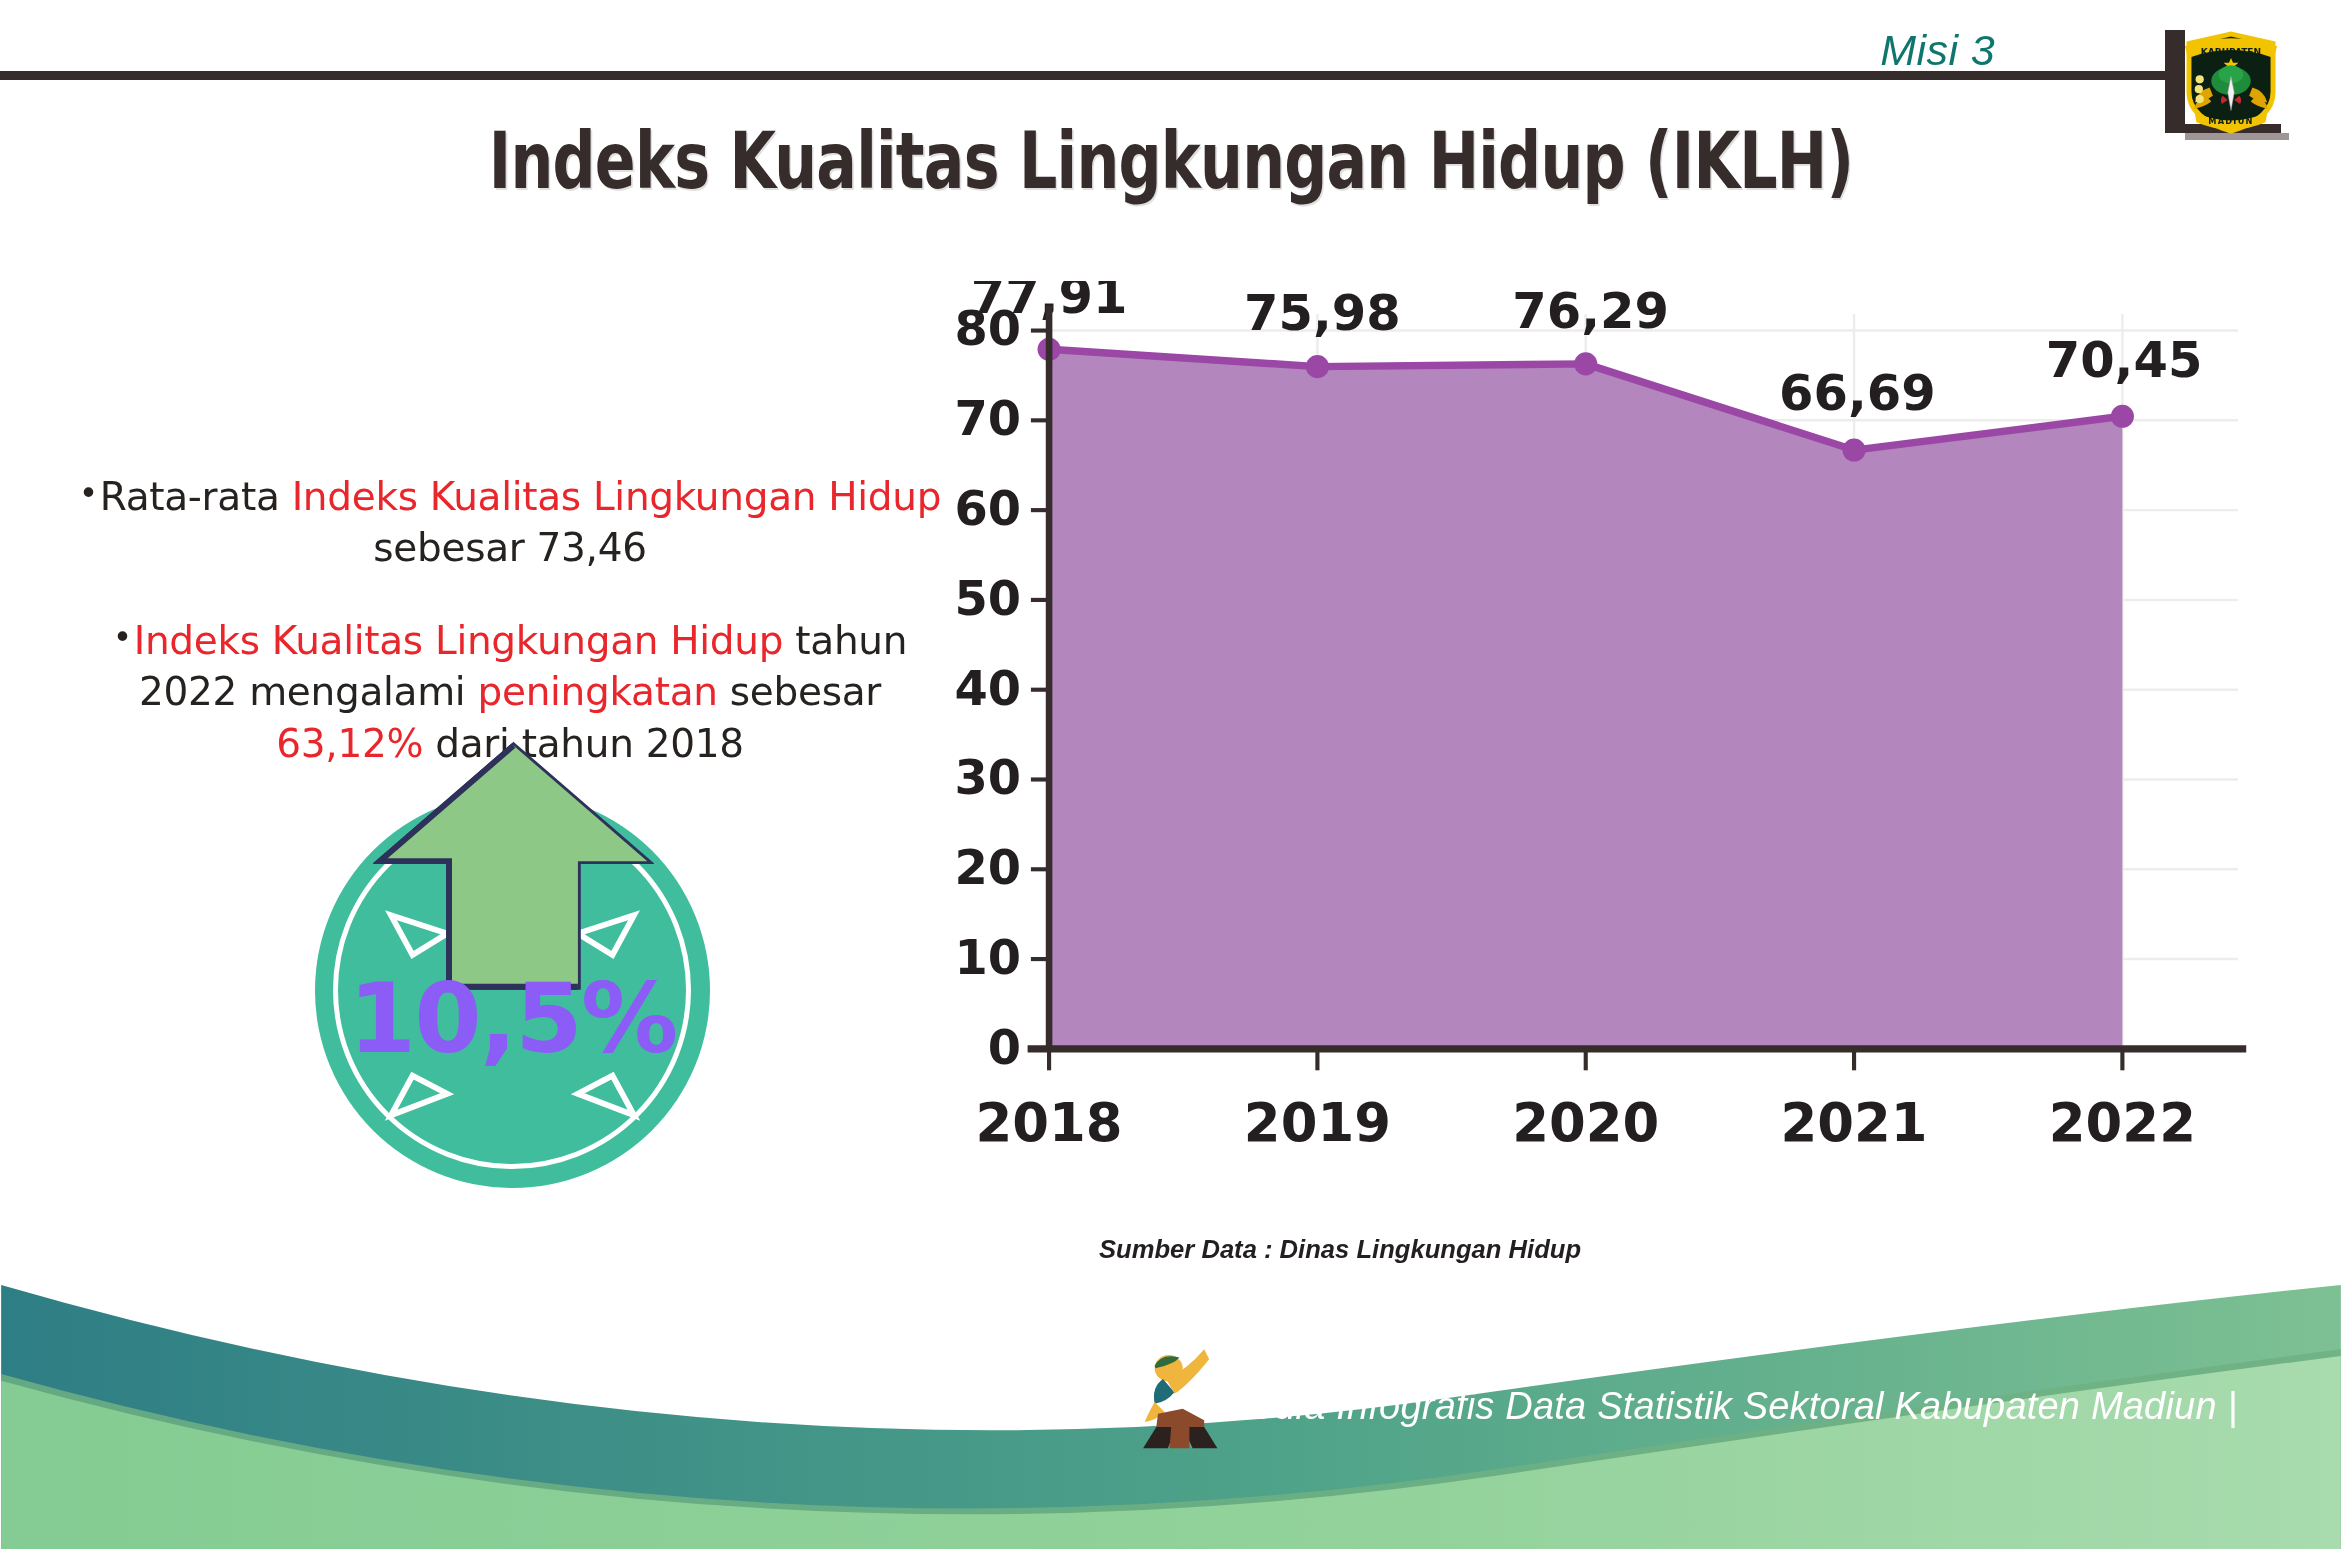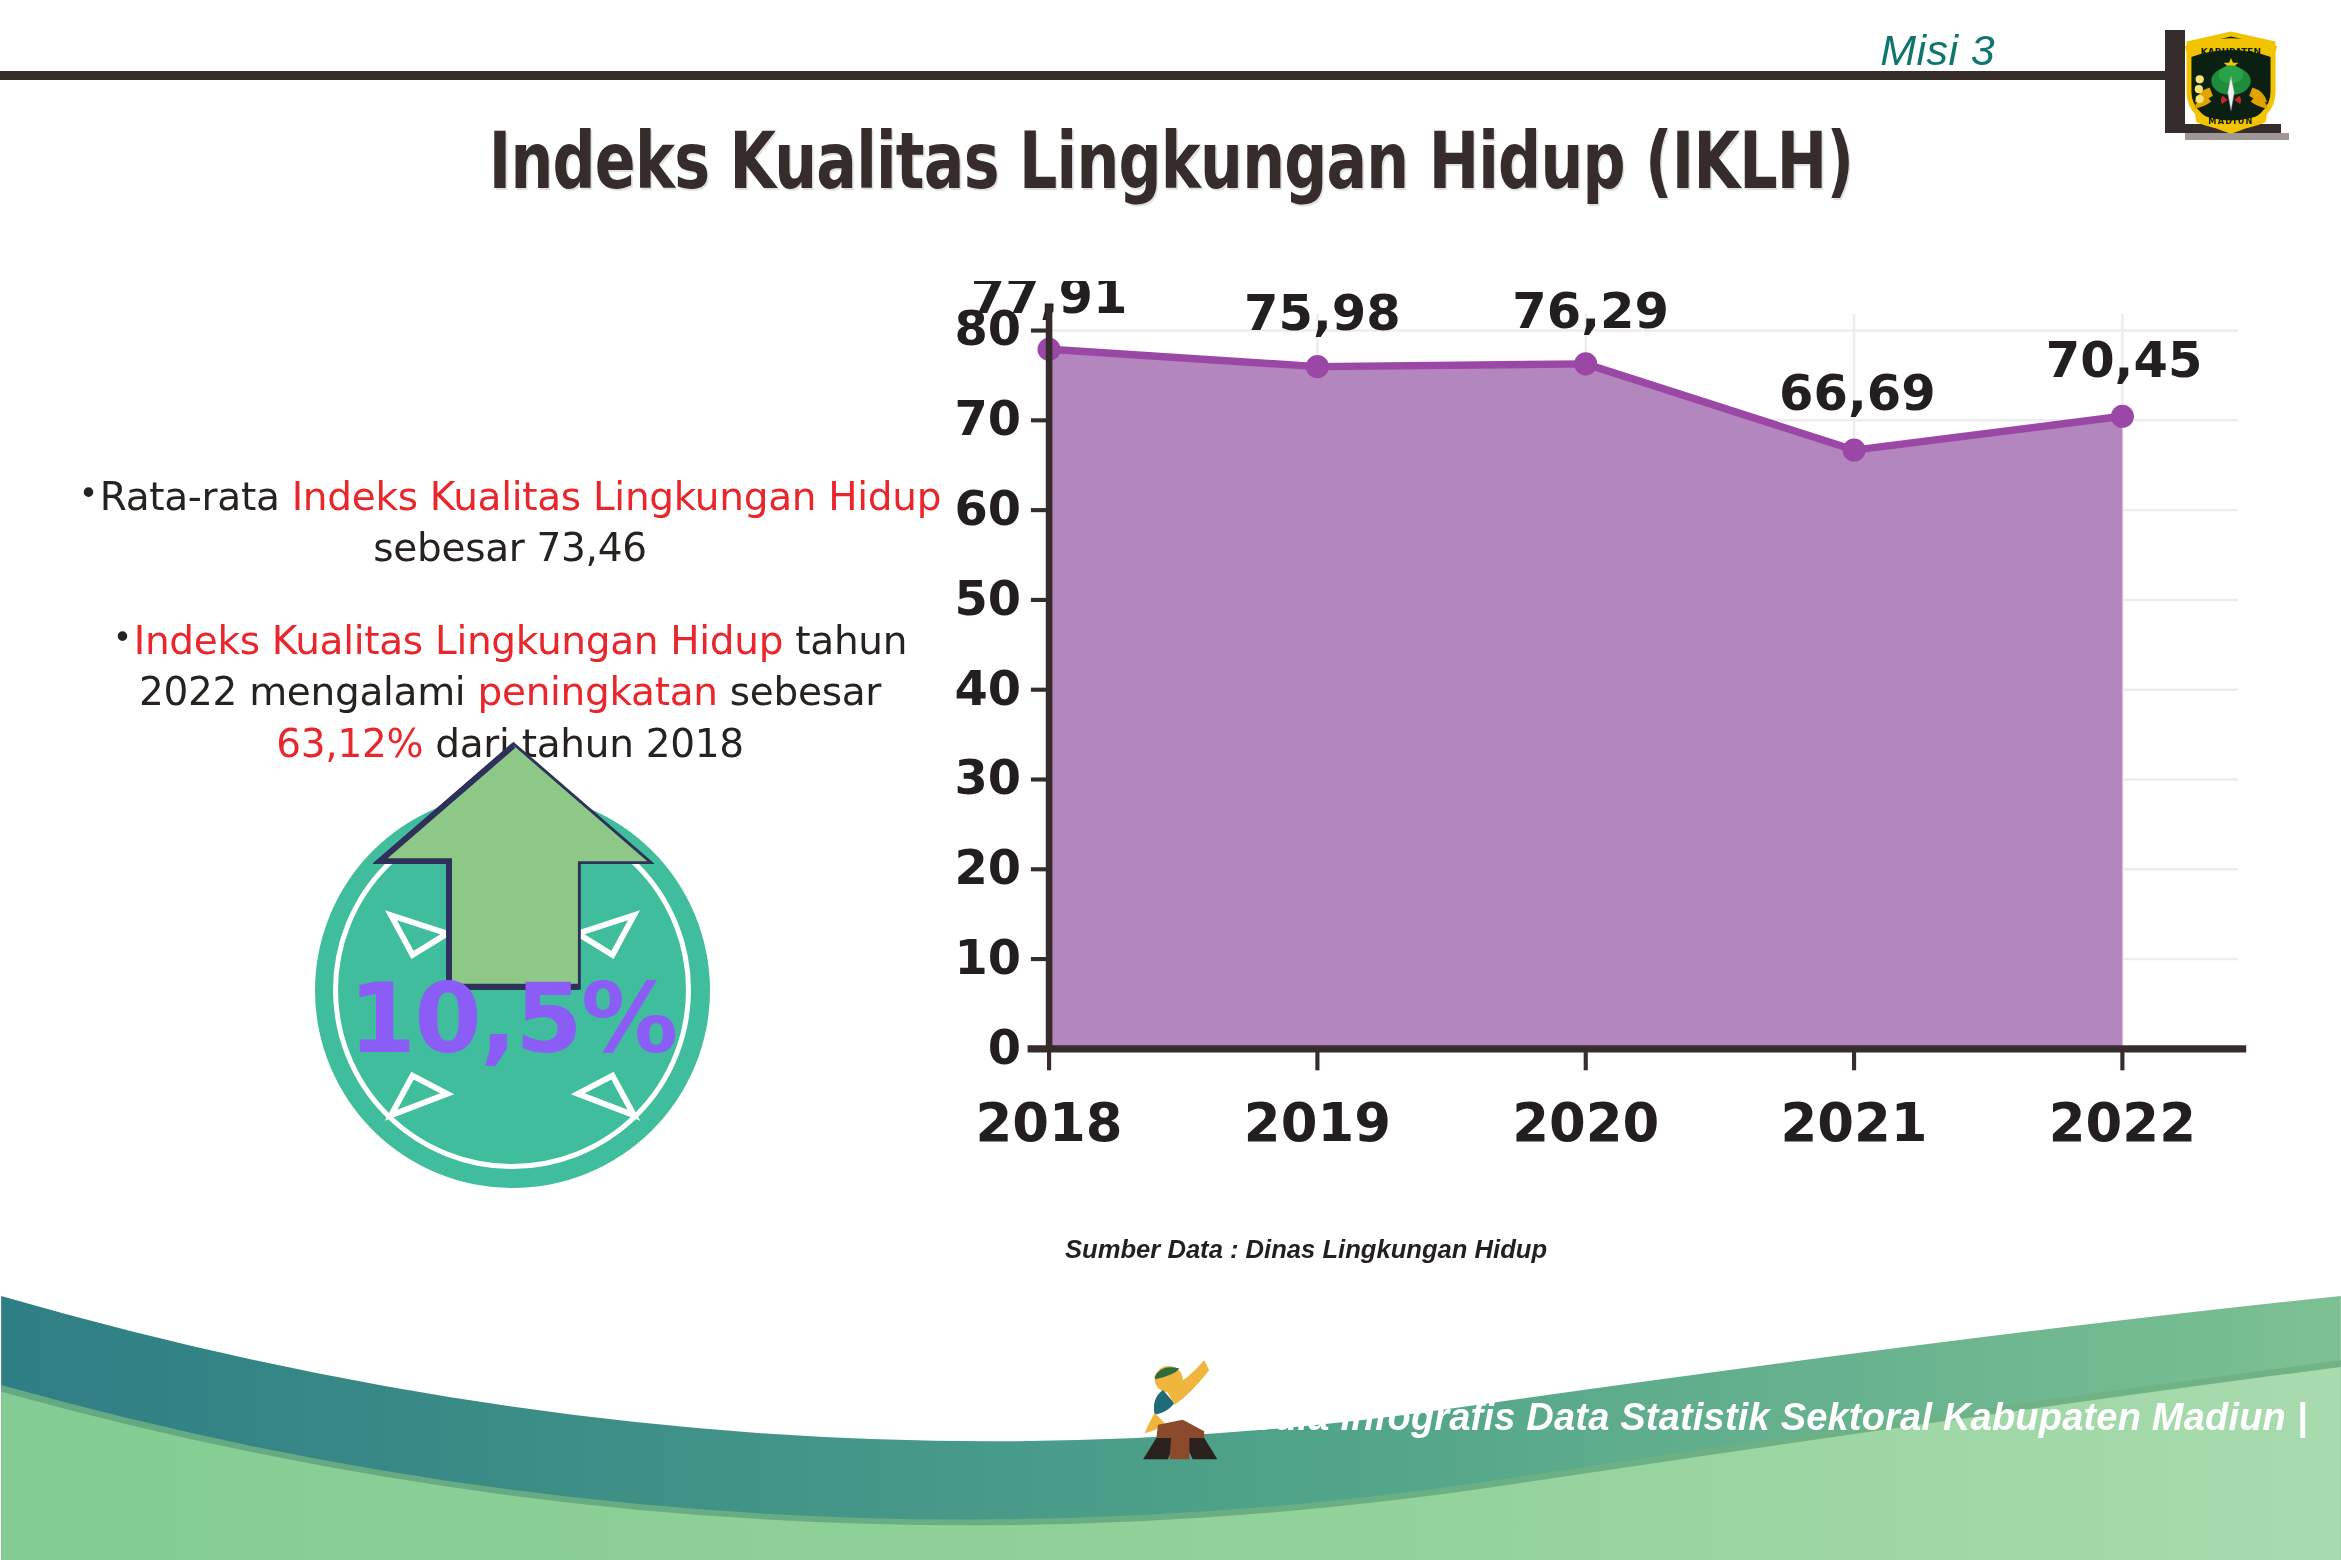--- a/index.html
+++ b/index.html
@@ -171,7 +171,7 @@
   #chart-svg { display: block; }
   #chart-source {
     position: absolute;
-    left: 1065px;
+    left: 1099px;
     top: 1235px;
     font-family: "Liberation Sans", sans-serif;
     font-weight: bold;

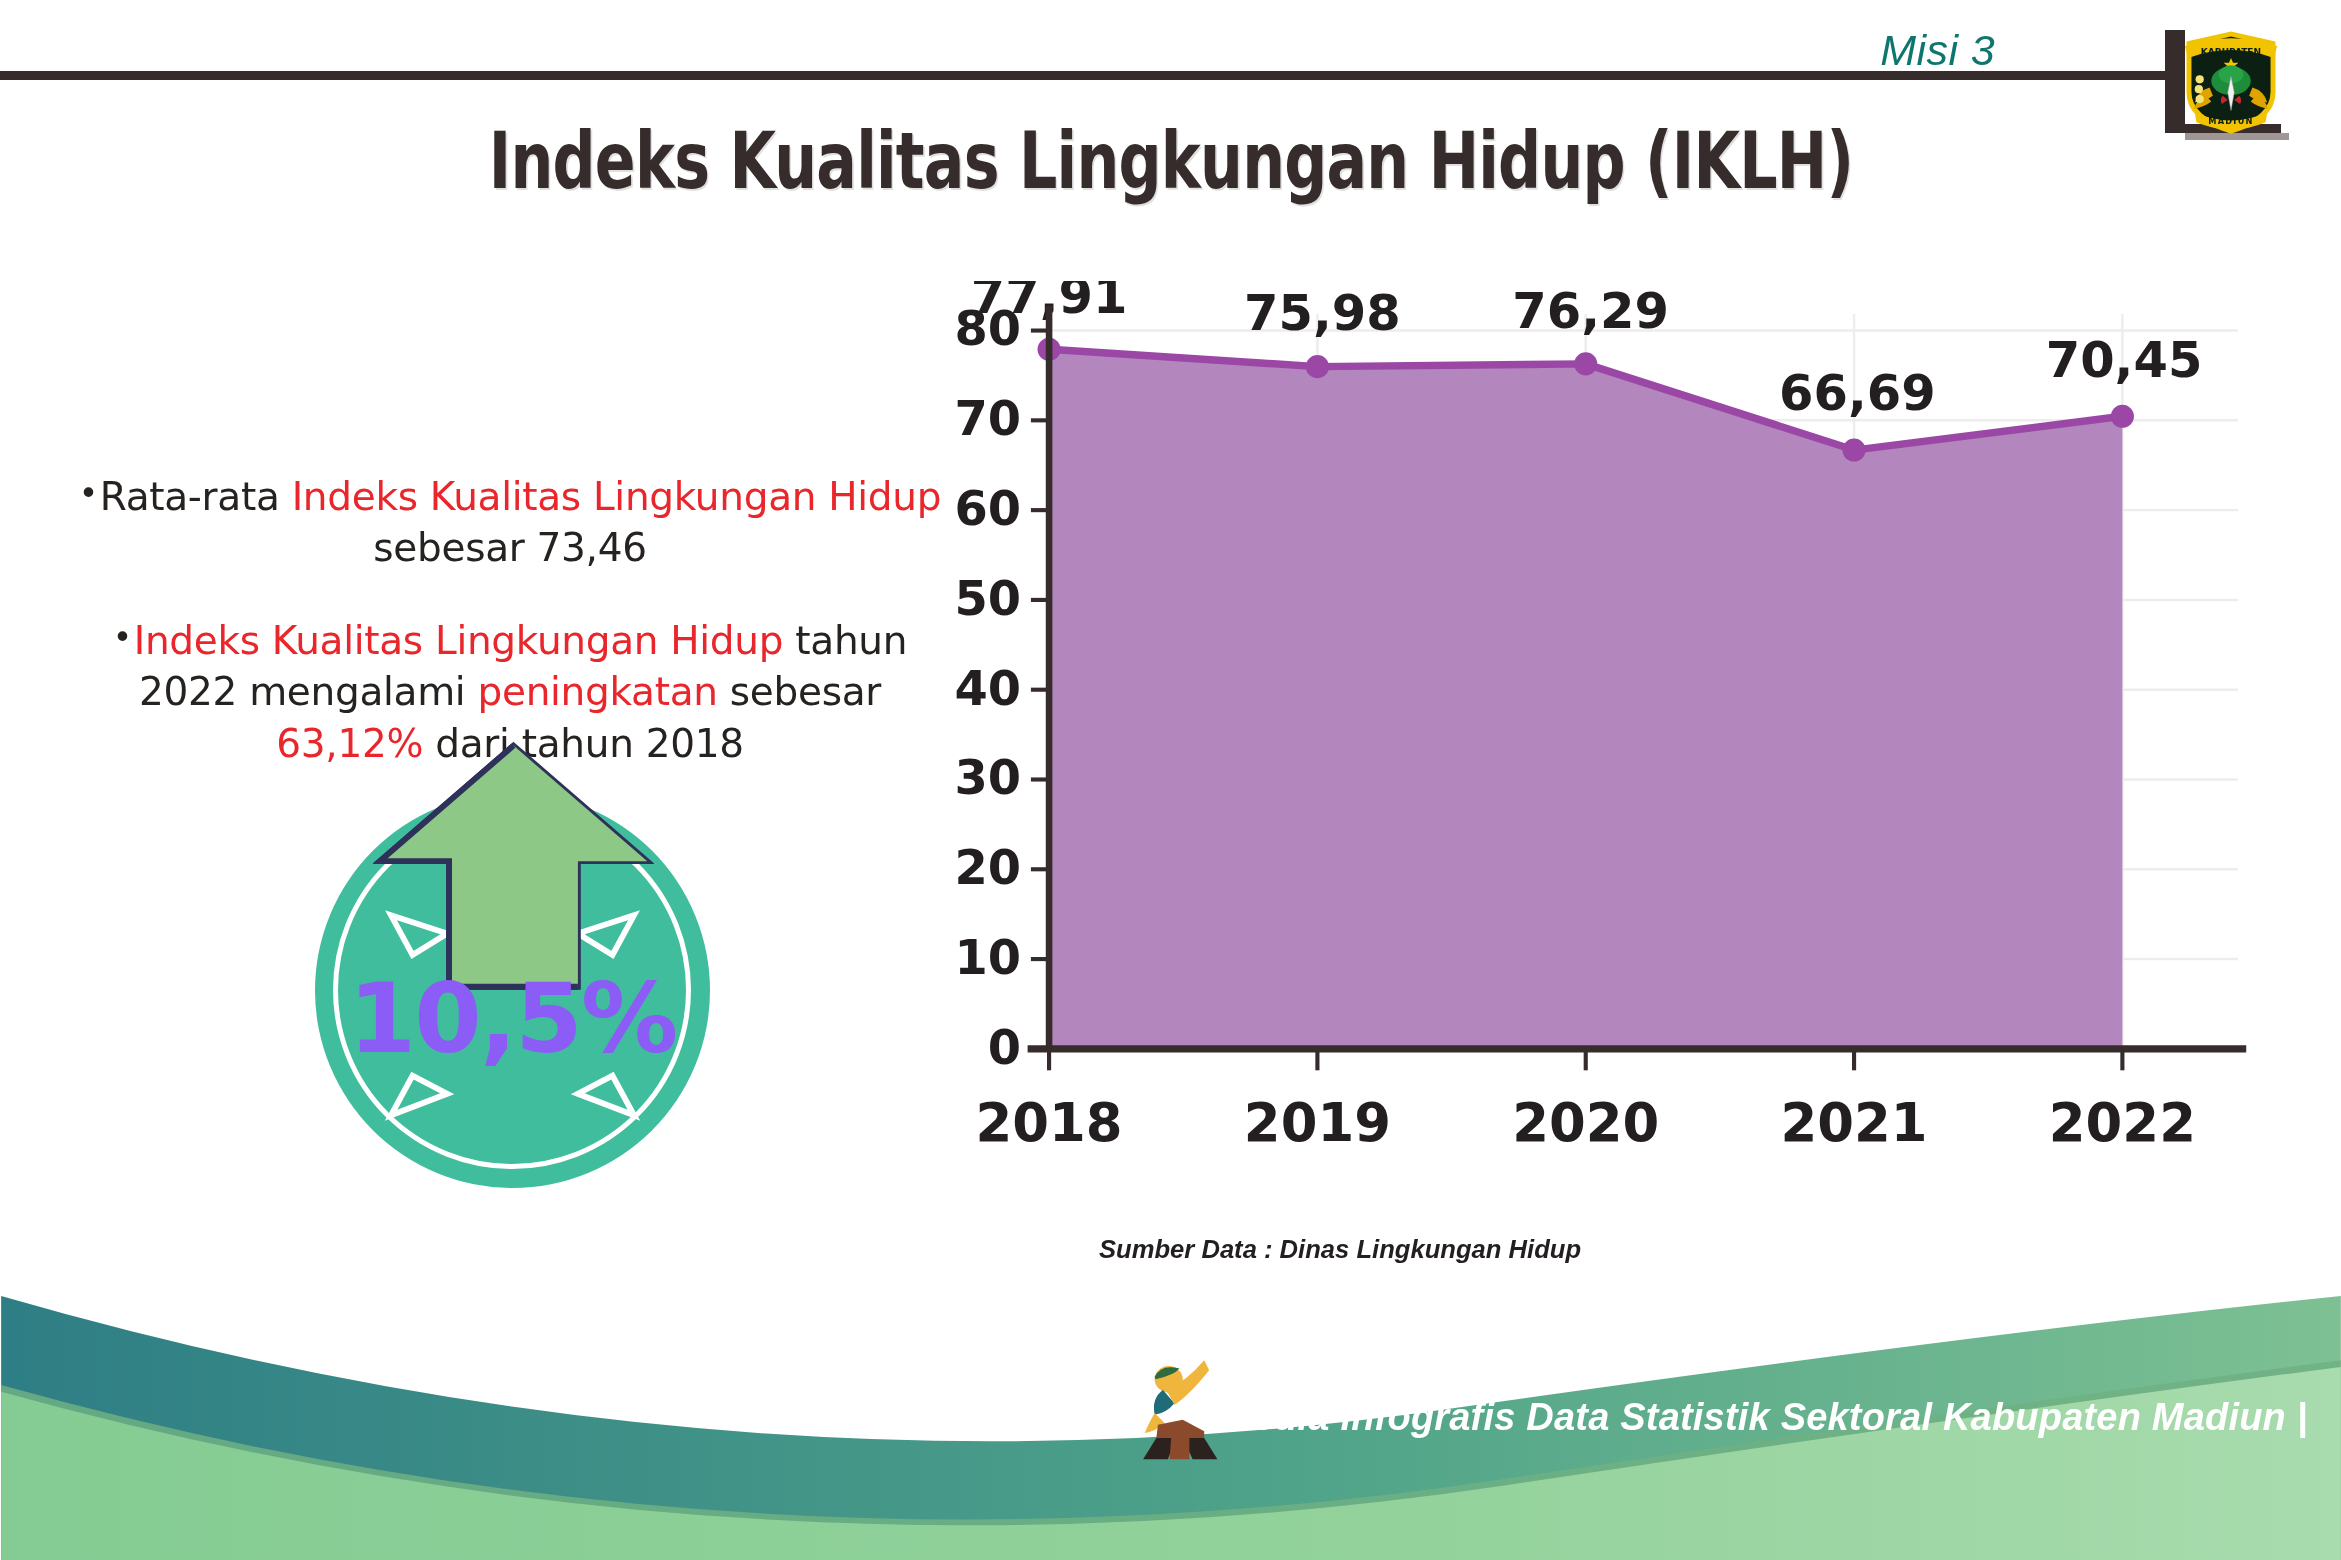--- a/index.html
+++ b/index.html
@@ -185,11 +185,10 @@
   #footer {
     position: absolute;
     left: 0;
-    bottom: 1px;
+    bottom: 12px;
     width: 2342px;
     height: 297px;
     overflow: hidden;
-    font-weight: bold;
   }
   #footer-text {
     position: absolute;

